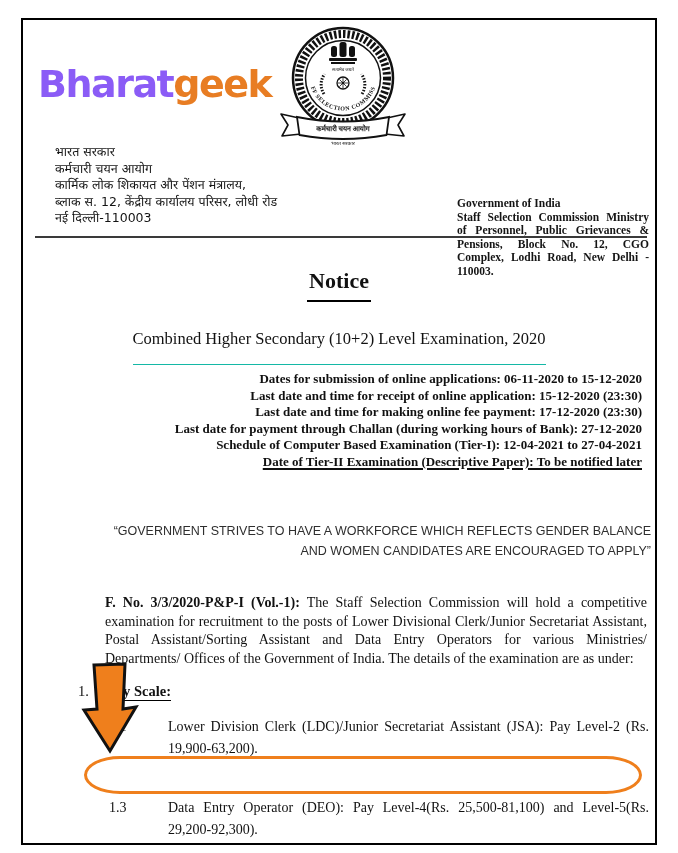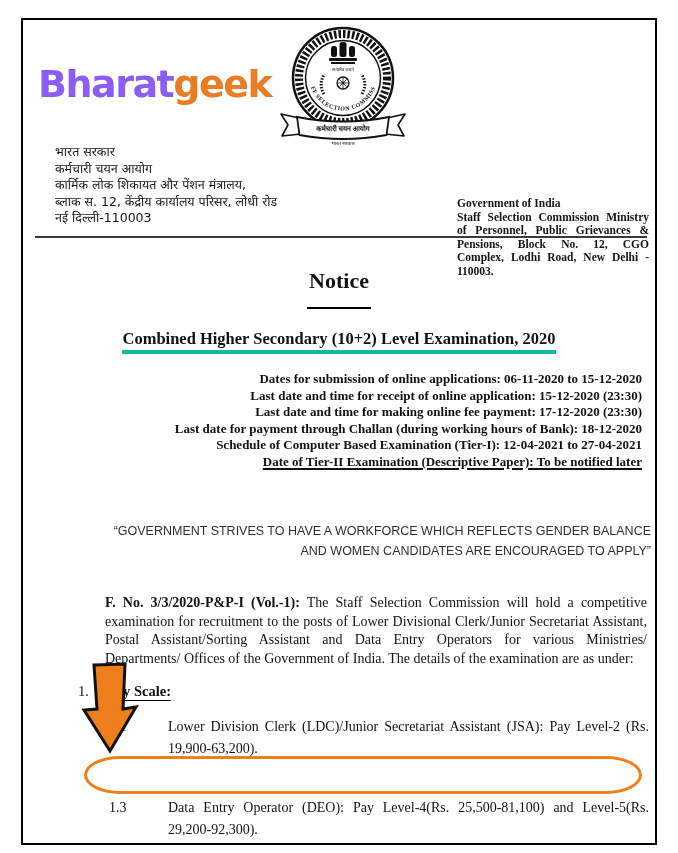--- a/index.html
+++ b/index.html
@@ -26,7 +26,7 @@
   
   .notice{left:0;top:248px;width:100%;text-align:center;}
   .notice span{display:inline-block;font-size:22px;font-weight:bold;
-               border-bottom:2.5px solid #000;padding:0 2px 13px;}
+               border-bottom:2.5px solid #000;padding:0 2px 6px;}
   .examtitle{left:0;top:309px;width:100%;text-align:center;}
   .examtitle span{display:inline-block;font-size:16.5px;font-weight:bold;
                   border-bottom:4px solid #14b8a6;padding-bottom:1px;}

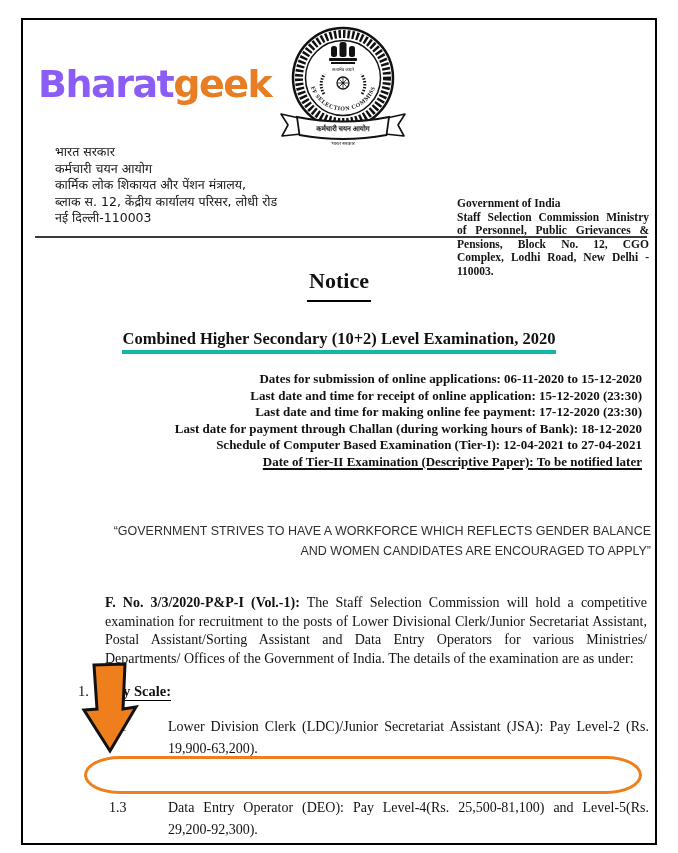--- a/index.html
+++ b/index.html
@@ -28,8 +28,8 @@
   .notice span{display:inline-block;font-size:22px;font-weight:bold;
                border-bottom:2.5px solid #000;padding:0 2px 6px;}
   .examtitle{left:0;top:309px;width:100%;text-align:center;}
-  .examtitle span{display:inline-block;font-size:16.5px;font-weight:bold;
-                  border-bottom:4px solid #14b8a6;padding-bottom:1px;}
+  .examtitle span{display:inline-block;font-size:16.5px;font-weight:normal;
+                  border-bottom:1px solid #14b8a6;padding-bottom:15px;}
 
   
   .dates{left:0;top:351px;right:13px;width:auto;text-align:right;

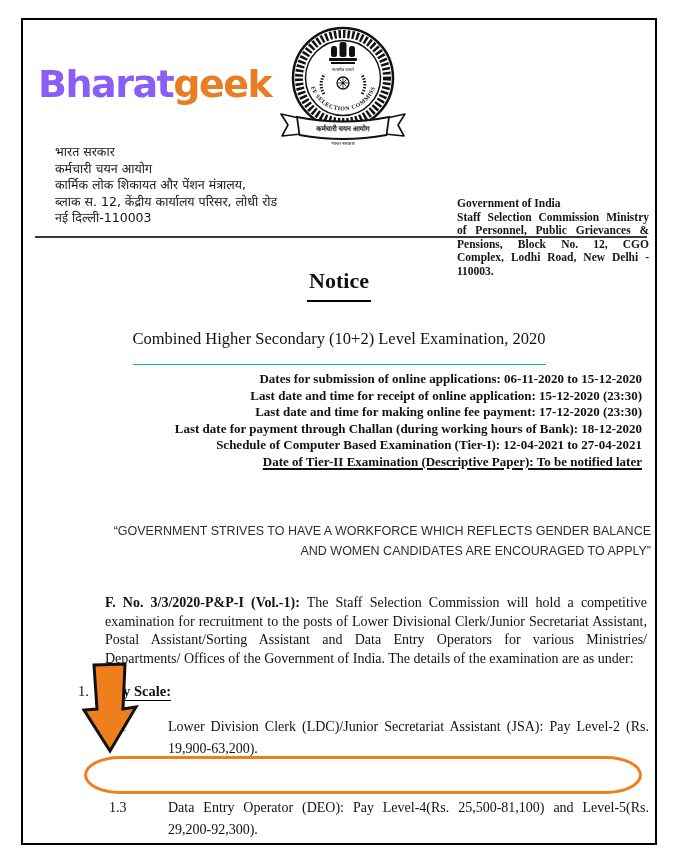--- a/index.html
+++ b/index.html
@@ -135,7 +135,7 @@
     <div>Dates for submission of online applications: 06-11-2020 to 15-12-2020</div>
     <div>Last date and time for receipt of online application: 15-12-2020 (23:30)</div>
     <div>Last date and time for making online fee payment: 17-12-2020 (23:30)</div>
-    <div>Last date for payment through Challan (during working hours of Bank): 18-12-2020</div>
+    <div>Last date for payment through Challan (during working hours of Bank): 27-12-2020</div>
     <div>Schedule of Computer Based Examination (Tier-I): 12-04-2021 to 27-04-2021</div>
     <div class="ul">Date of Tier-II Examination (Descriptive Paper): To be notified later</div>
   </div>

